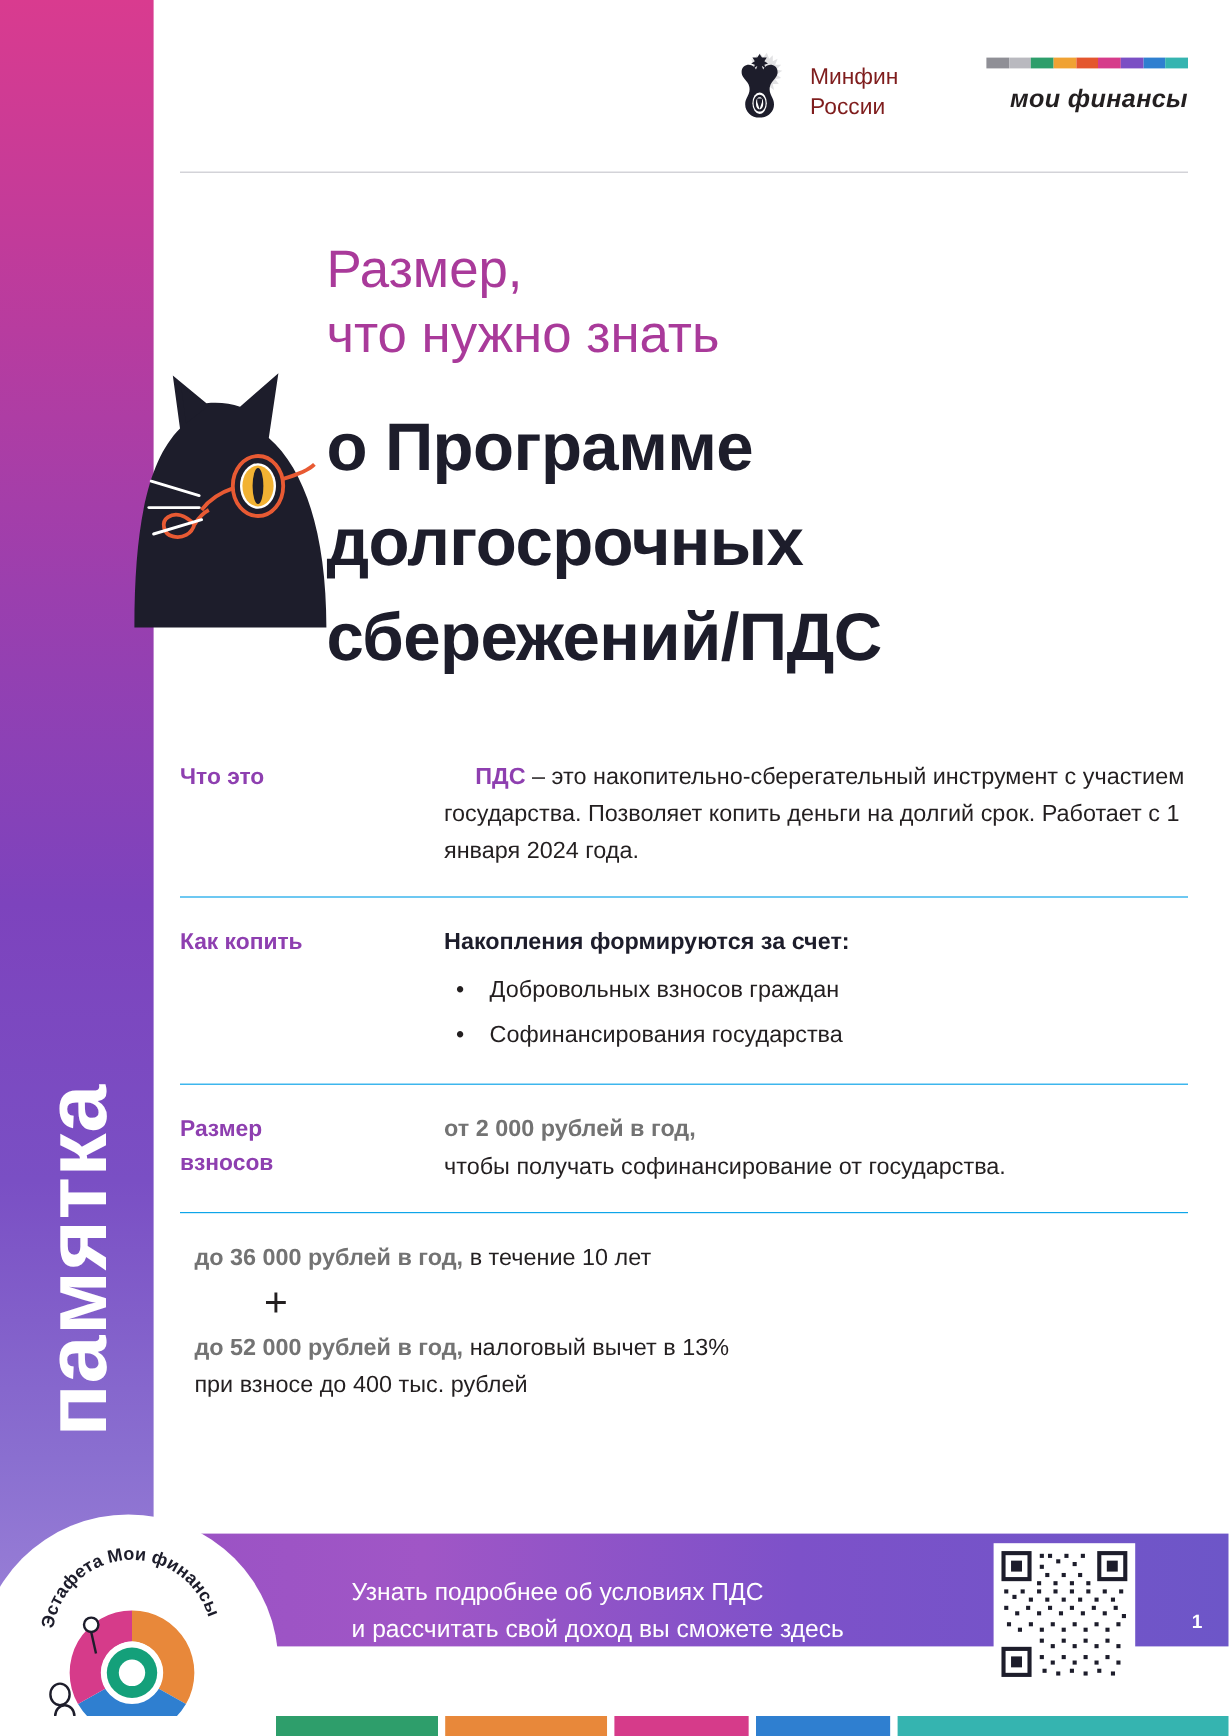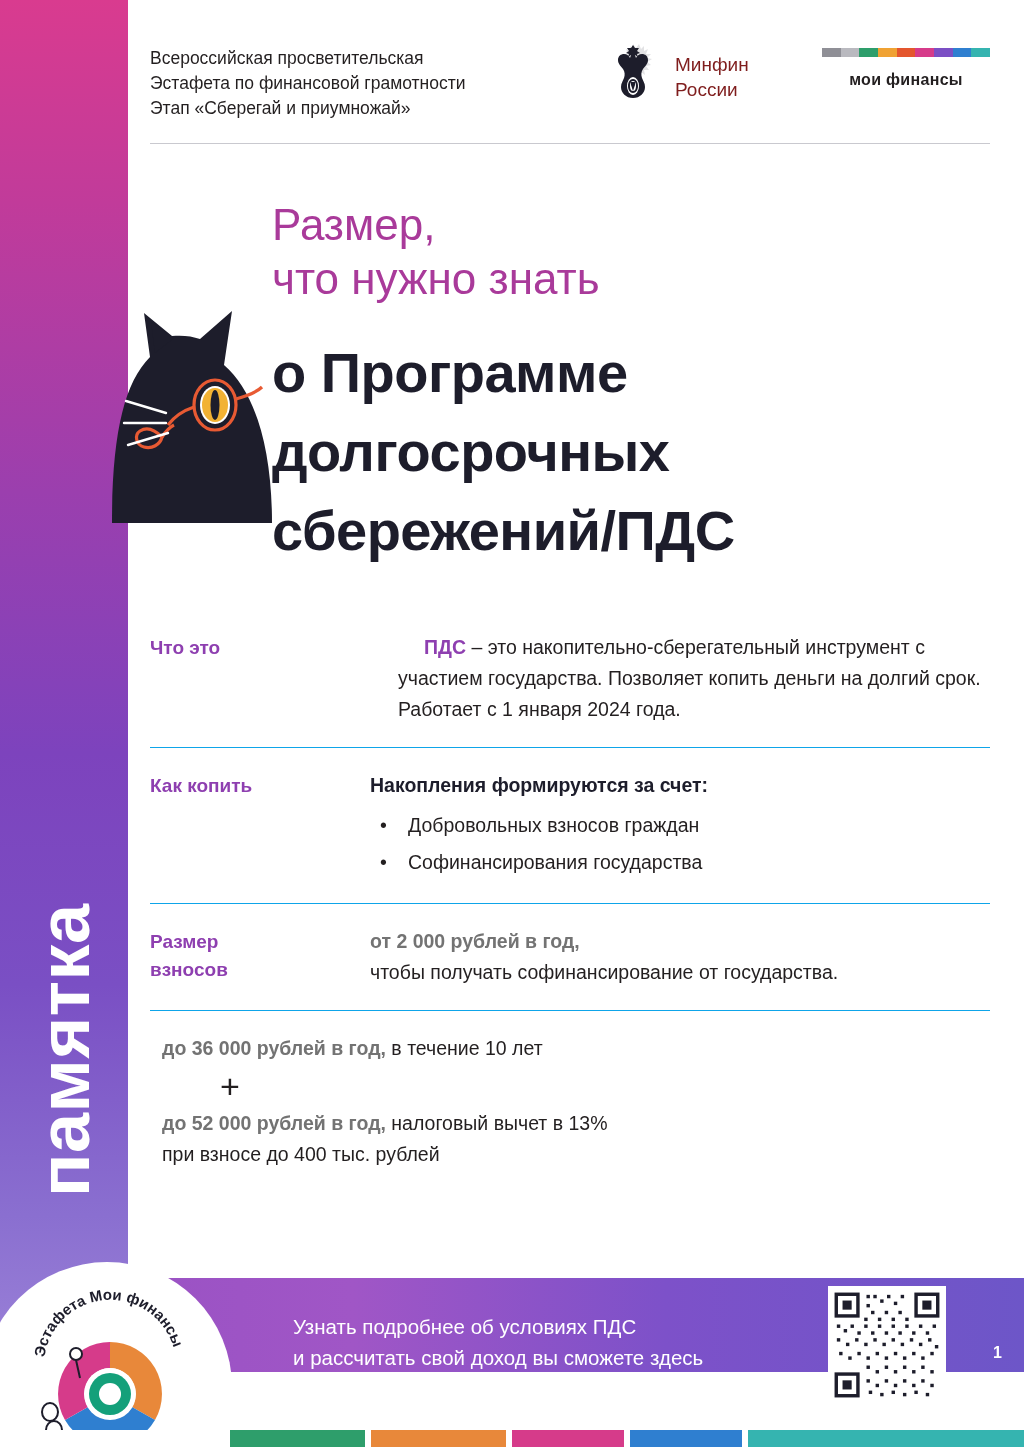--- a/index.html
+++ b/index.html
@@ -288,9 +288,6 @@
   </div>
 
   <div class="header">
-    <div class="header-text">Всероссийская просветительская
-Эстафета по финансовой грамотности
-Этап «Сберегай и приумножай»</div>
 
     <div class="minfin-block">
       <div class="emblem">

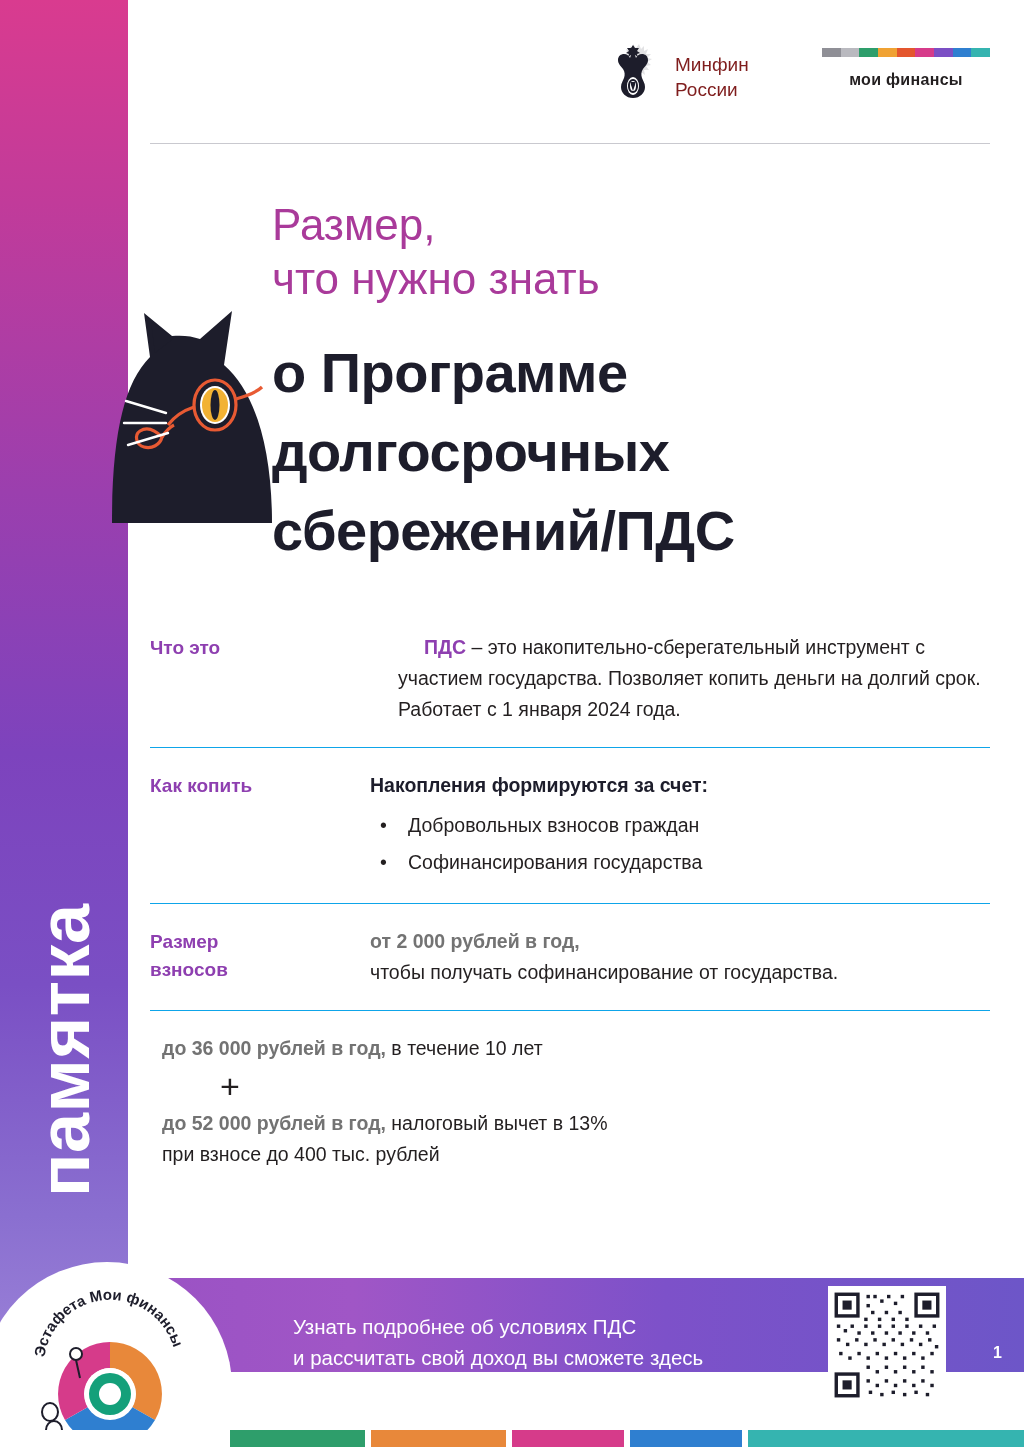--- a/index.html
+++ b/index.html
@@ -100,11 +100,12 @@
   }
   .mf-bars span { flex: 1 1 0; height: 9px; display:block; }
   .mf-word {
-    font-size: 16px;
+    font-size: 21px;
     font-weight: bold;
     letter-spacing: 0.3px;
     color: #231f20;
-    text-align: center;
+    text-align: right;
+    font-style: italic;
   }
   .header-rule {
     position: absolute;

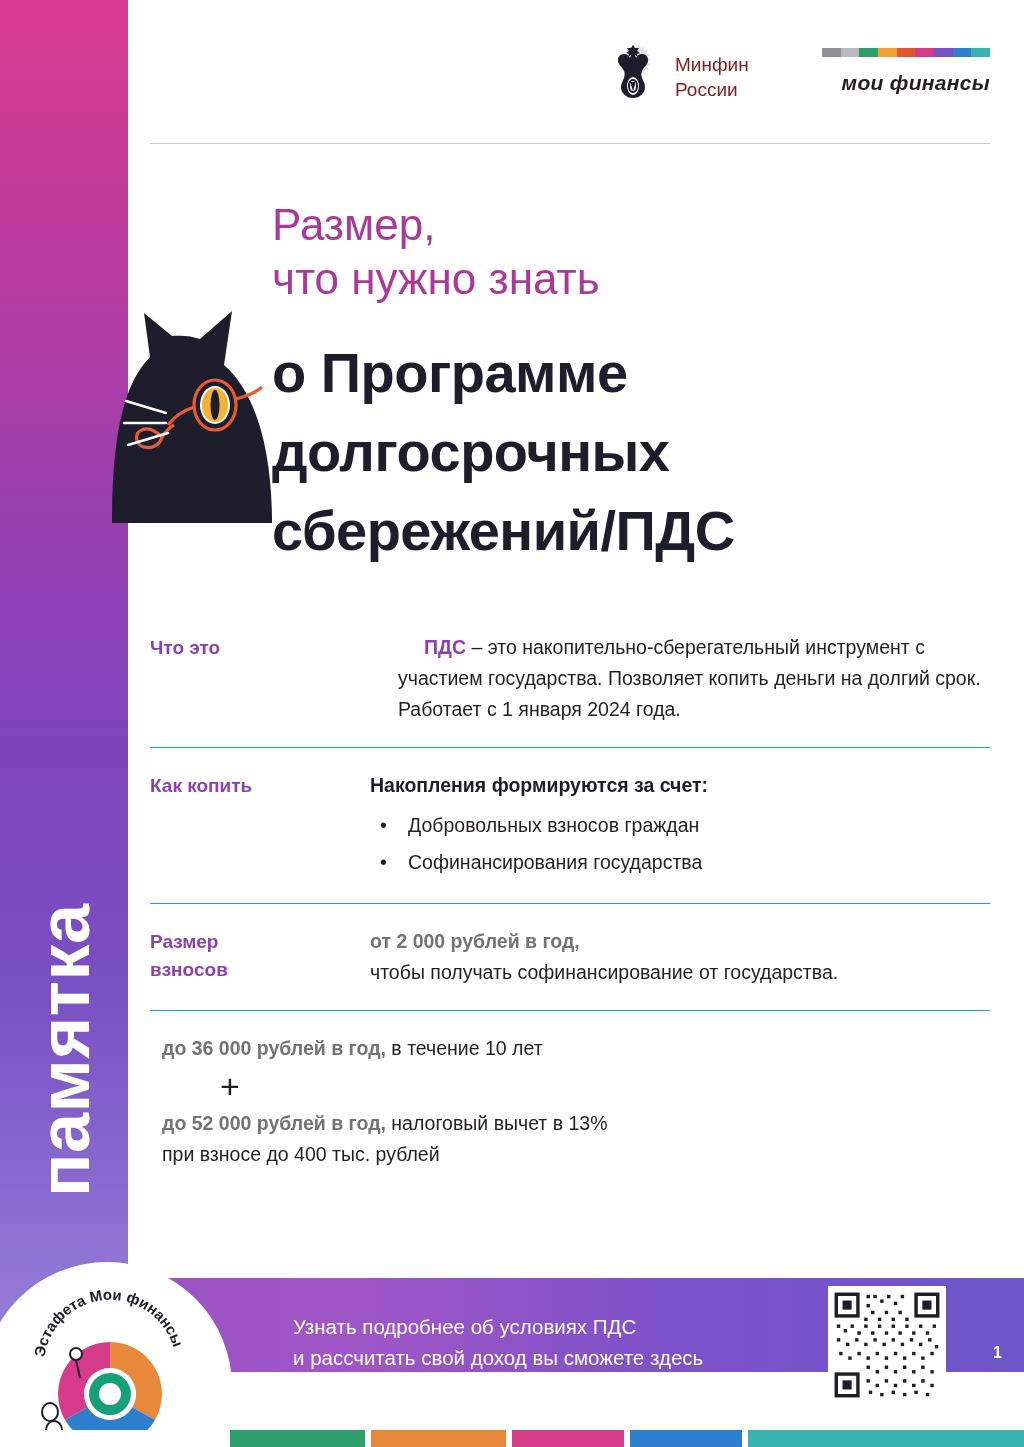--- a/index.html
+++ b/index.html
@@ -159,7 +159,7 @@
     padding: 22px 0 22px 0;
     border-top: 1px solid #0ea5e9;
   }
-  .row.first { border-top: none; padding-top: 12px; gap: 28px; }
+  .row.first { border-top: none; padding-top: 12px; }
   .row-label {
     width: 208px;
     flex: 0 0 208px;

